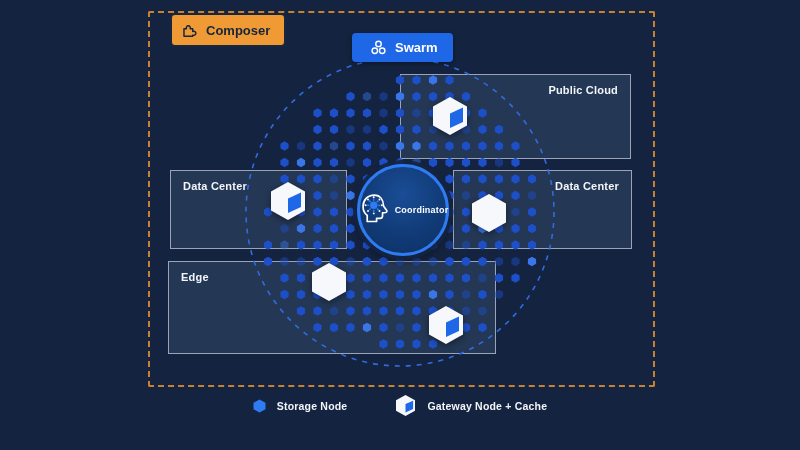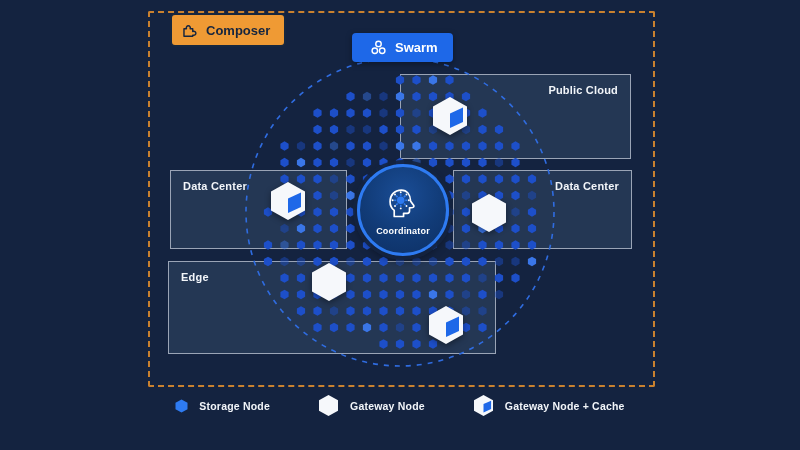--- a/index.html
+++ b/index.html
@@ -54,7 +54,7 @@
     left:357px;top:164px;width:86px;height:86px;border-radius:50%;
     border:3px solid var(--bright,#2e7bf2);
     background:radial-gradient(circle at 50% 32%,#1a4d96 0%,#113b77 55%,#0d2f63 100%);
-    display:flex;flex-direction:column;align-items:center;justify-content:center;gap:1px;
+    display:flex;flex-direction:row;align-items:center;justify-content:center;gap:1px;
     box-shadow:0 0 0 4px rgba(20,35,64,.9),0 4px 10px rgba(0,0,0,.45);
   }
   .coordinator-label{font-size:9px;font-weight:bold;color:#ffffff;letter-spacing:.2px;}

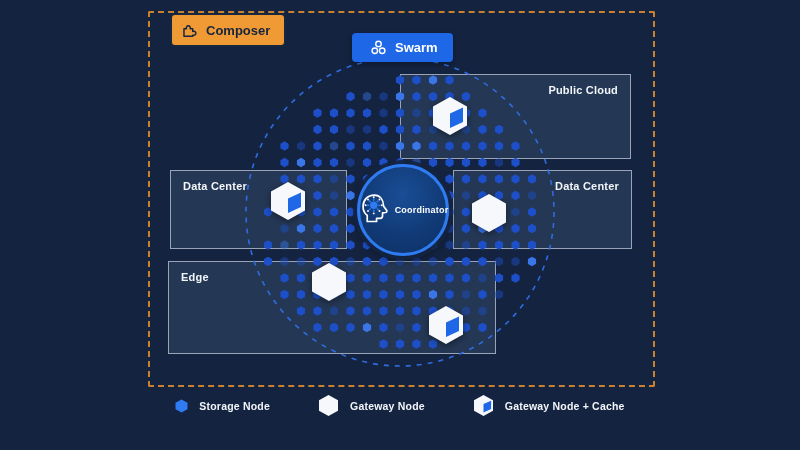--- a/index.html
+++ b/index.html
@@ -404,14 +404,6 @@
       <span class="legend-icon">
           <svg width="21" height="23" viewBox="0 0 21 23">
             <polygon points="10.5,1.0 20.0,6.3 20.0,16.8 10.5,22.0 1.0,16.8 1.0,6.3" fill="#f6f8fb"></polygon>
-          </svg>
-        </span>
-      <span class="legend-label">Gateway Node</span>
-    </div>
-    <div class="legend-item">
-      <span class="legend-icon">
-          <svg width="21" height="23" viewBox="0 0 21 23">
-            <polygon points="10.5,1.0 20.0,6.3 20.0,16.8 10.5,22.0 1.0,16.8 1.0,6.3" fill="#f6f8fb"></polygon>
             <polygon points="10.5,10.1 18.1,6.7 18.1,15.0 10.5,18.4" fill="#1e68e8"></polygon>
           </svg>
         </span>

